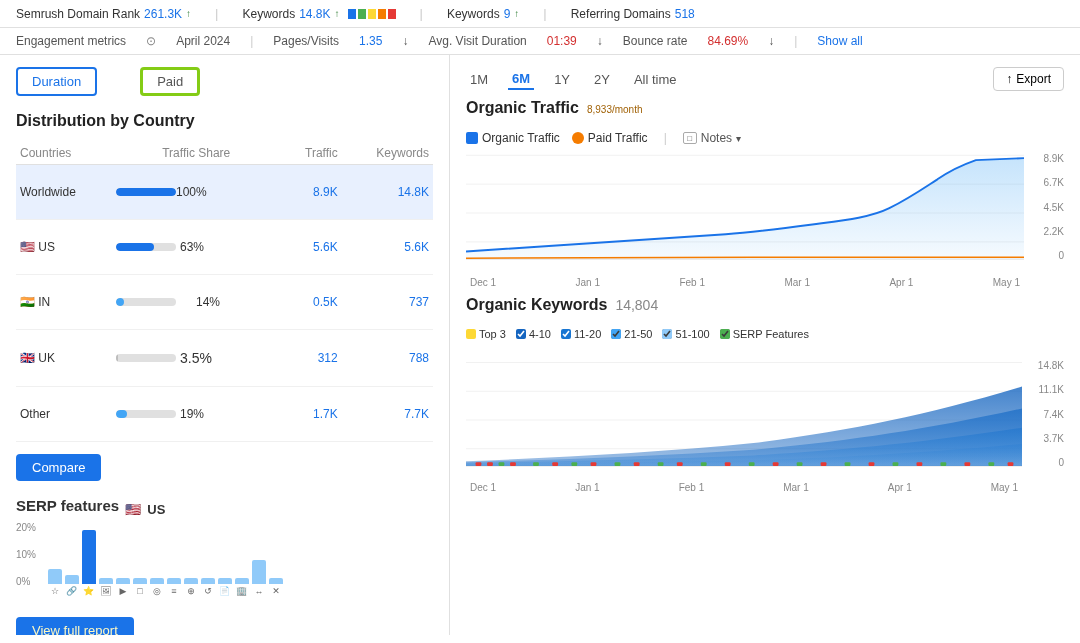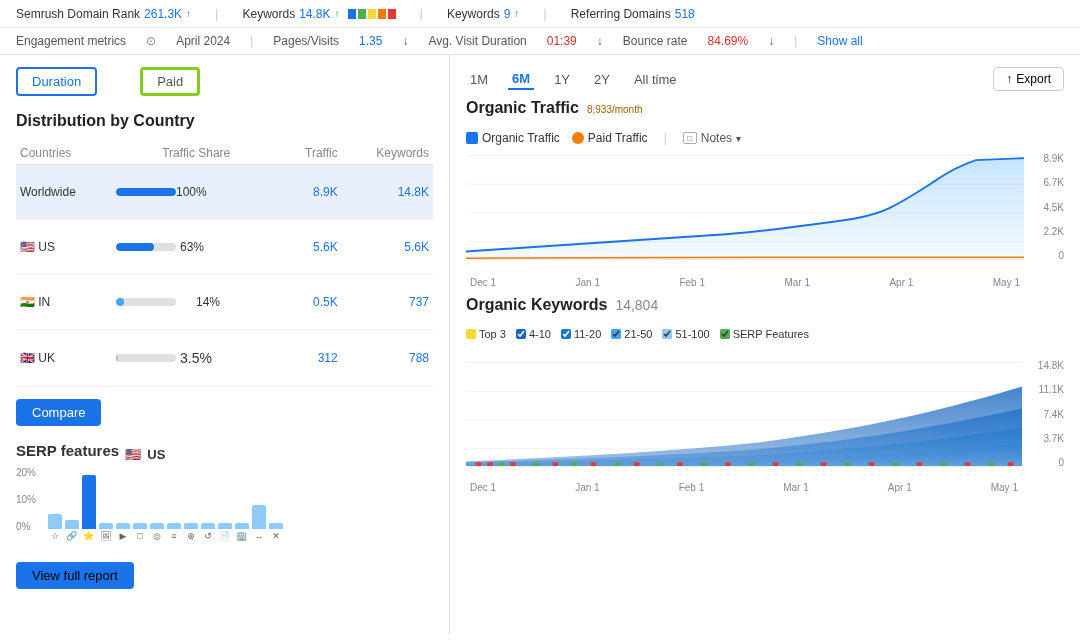--- a/index.html
+++ b/index.html
@@ -188,6 +188,19 @@
     </td>
     <td style="text-align:right;color:#1a73e8;">312</td>
     <td style="text-align:right;color:#1a73e8;">788</td>
+  </tr>
+          <tr>
+    <td>Other</td>
+    <td style="text-align:center;">
+      <div style="display:flex;align-items:center;gap:4px;">
+        <div style="width:60px;height:8px;background:#e0e0e0;border-radius:4px;overflow:hidden;">
+          <div style="width:19%;height:100%;background:#42a5f5;border-radius:4px;"></div>
+        </div>
+        <span style="font-size:12px;color:#333;">19%</span>
+      </div>
+    </td>
+    <td style="text-align:right;color:#1a73e8;">1.7K</td>
+    <td style="text-align:right;color:#1a73e8;">7.7K</td>
   </tr>
         </tbody>
     </table>

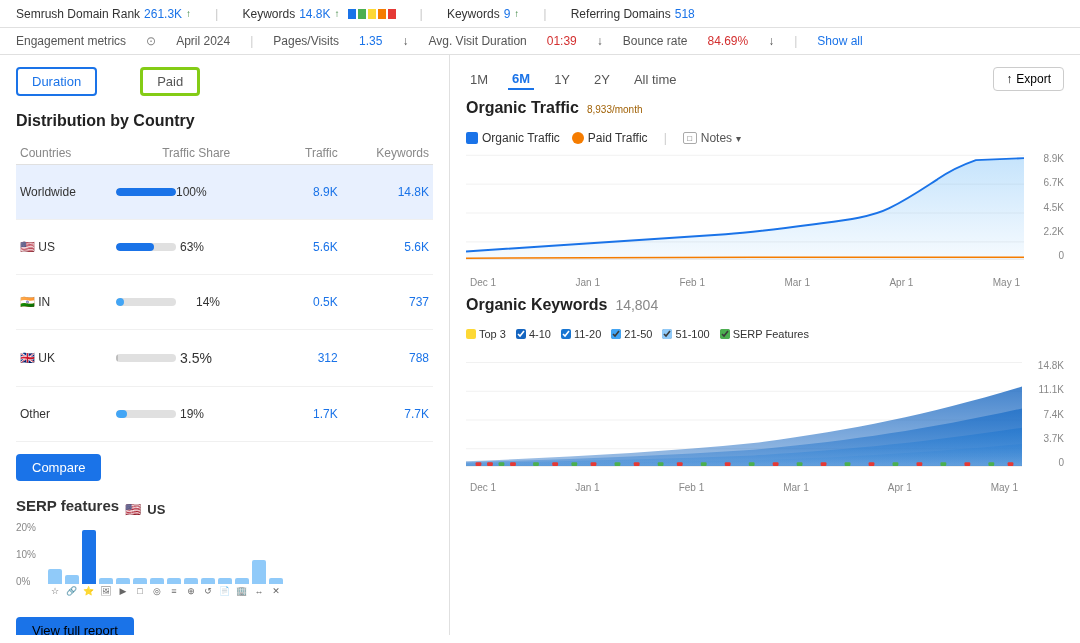--- a/index.html
+++ b/index.html
@@ -38,7 +38,7 @@
     .serp-section { margin-top: 16px; }
     .serp-title { font-size: 15px; font-weight: 700; margin-bottom: 8px; }
 
-    .view-full-btn { margin-top: 10px; padding: 6px 16px; background: #1a73e8; color: #000000; border: none; border-radius: 4px; cursor: pointer; font-size: 13px; }
+    .view-full-btn { margin-top: 10px; padding: 6px 16px; background: #1a73e8; color: #fef9c3; border: none; border-radius: 4px; cursor: pointer; font-size: 13px; }
 
     
     .time-filter { display: flex; align-items: center; gap: 16px; margin-bottom: 8px; }

